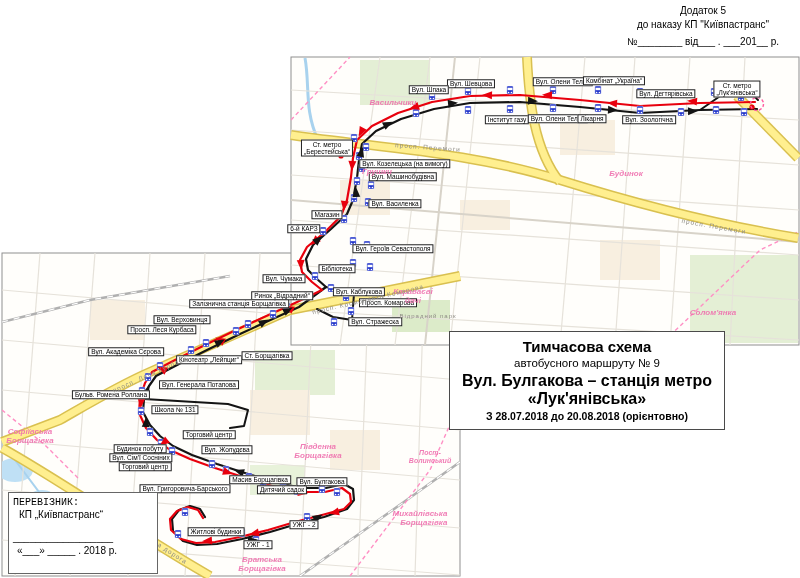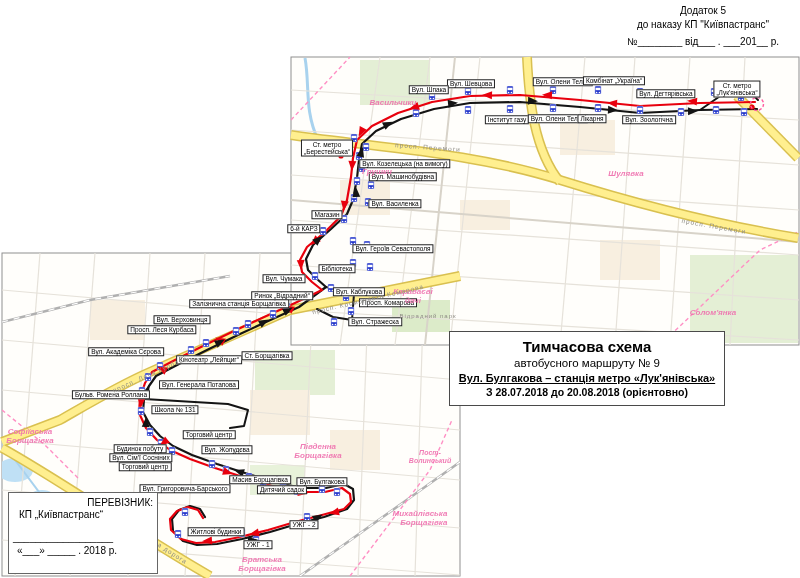--- a/index.html
+++ b/index.html
@@ -311,7 +311,7 @@
       <div class="stop-label" style="left: 258px; top: 545px; transform: translate(-50%, -50%) rotate(0deg);">УЖГ - 1</div>
       <div class="area-label" style="left: 393px; top: 103px; transform: translate(-50%, -50%) rotate(0deg);">Васильчики</div>
       <div class="area-label" style="left: 377px; top: 172px; transform: translate(-50%, -50%) rotate(0deg);">Грушки</div>
-      <div class="area-label" style="left: 626px; top: 174px; transform: translate(-50%, -50%) rotate(0deg);">Шулявка</div>
+      <div class="area-label" style="left: 626px; top: 174px; transform: translate(-50%, -50%) rotate(0deg);">Будинок</div>
       <div class="area-label" style="left: 713px; top: 313px; transform: translate(-50%, -50%) rotate(0deg);">Солом'янка</div>
       <div class="area-label" style="left: 413px; top: 297px; transform: translate(-50%, -50%) rotate(0deg);">Караваєві
 дачі</div>

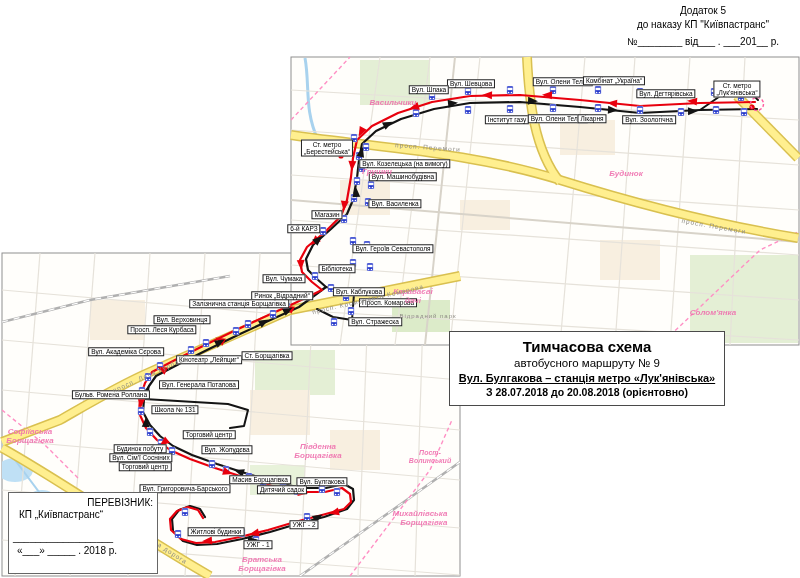--- a/index.html
+++ b/index.html
@@ -19,7 +19,7 @@
              text-align:center;padding:6px 2px 7px 2px;}
   #title-box .t1{font-size:15px;font-weight:bold;}
   #title-box .t2{font-size:11.5px;margin-top:2px;}
-  #title-box .t3{font-size:11px;font-weight:bold;margin-top:3px;text-decoration:underline;}
+  #title-box .t3{font-size:16px;font-weight:bold;margin-top:3px;}
   #title-box .t4{font-size:10.5px;font-weight:bold;margin-top:2px;}
   #carrier-box{position:absolute;left:8px;top:492px;width:140px;height:72px;background:#fff;
                border:1px solid #666;font-size:10px;padding:4px 4px;}

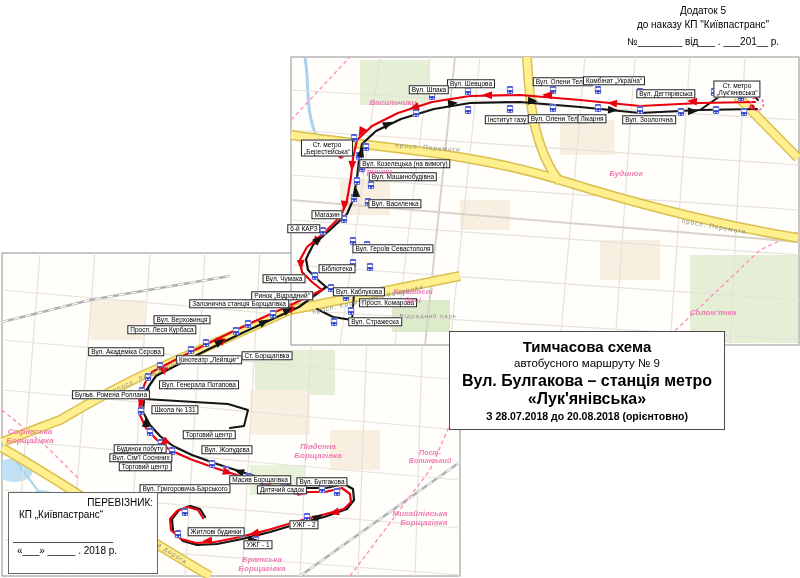--- a/index.html
+++ b/index.html
@@ -23,7 +23,7 @@
   #title-box .t4{font-size:10.5px;font-weight:bold;margin-top:2px;}
   #carrier-box{position:absolute;left:8px;top:492px;width:140px;height:72px;background:#fff;
                border:1px solid #666;font-size:10px;padding:4px 4px;}
-  #carrier-box .c1{text-align:right;}
+  #carrier-box .c1{text-align:left;font-family:Liberation Mono, monospace;}
   #carrier-box .c2{margin-top:1px;padding-left:6px;}
   #carrier-box .sig{text-align:left;margin-top:14px;line-height:0.8;}
   #carrier-box .c4{margin-top:3px;padding-left:4px;}

